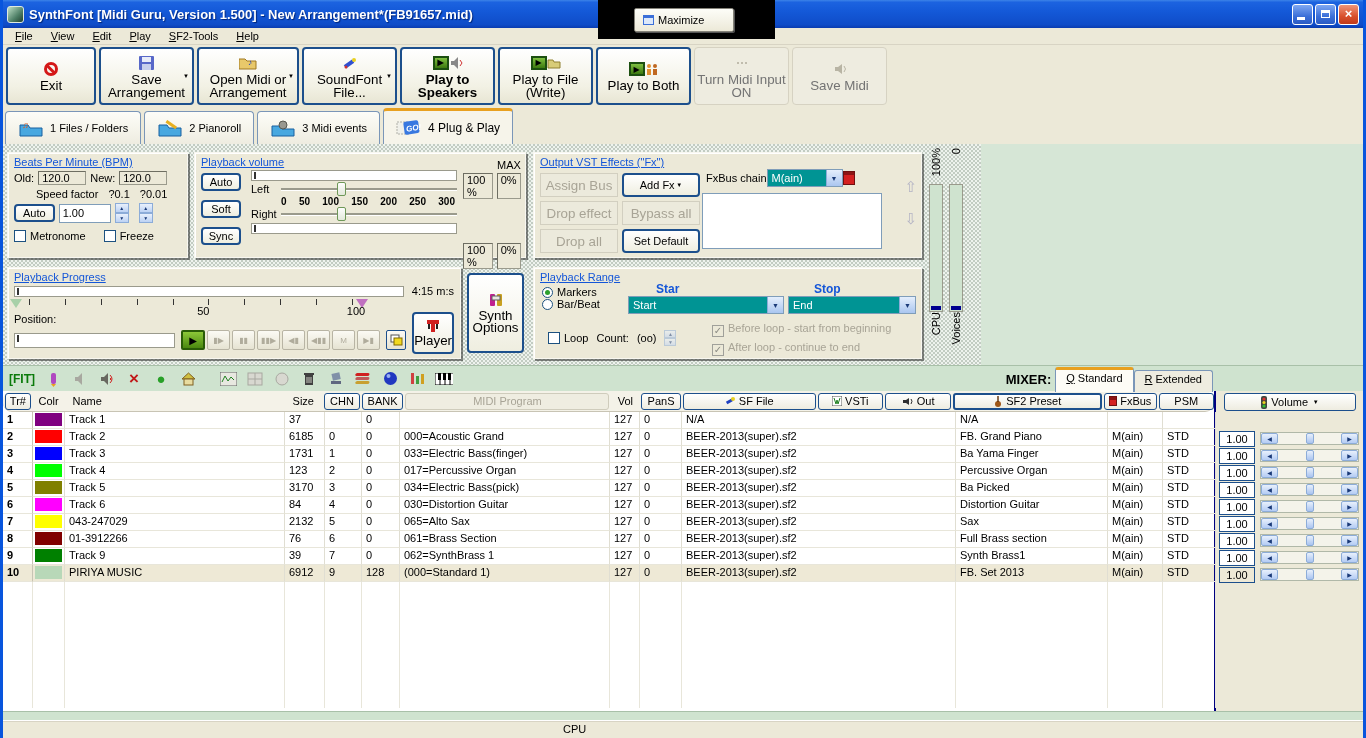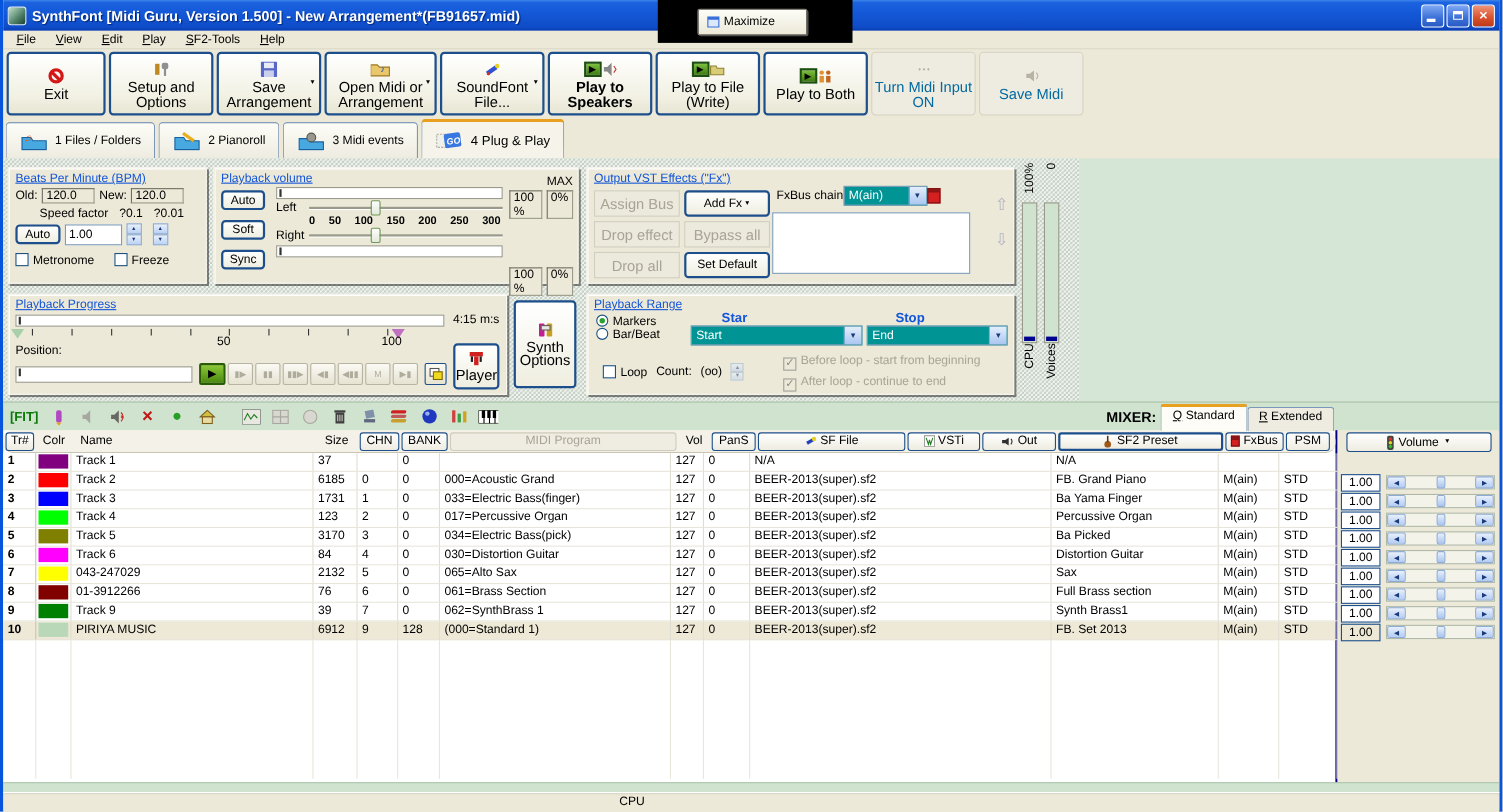--- a/index.html
+++ b/index.html
@@ -189,16 +189,6 @@
         </span>
       <span>Exit</span>
     </button>
-    <button class="tbtn">
-      <span class="ticon">
-          <svg width="16" height="14">
-            <rect x="2" y="2" width="4" height="10" fill="#c08820"></rect>
-            <rect x="8" y="1" width="6" height="6" rx="2" fill="#909090"></rect>
-            <rect x="10" y="6" width="2" height="7" fill="#909090"></rect>
-          </svg>
-        </span>
-      <span>Setup and Options</span>
-    </button>
     <button class="tbtn dd">
       <span class="ticon">
           <svg width="15" height="14">

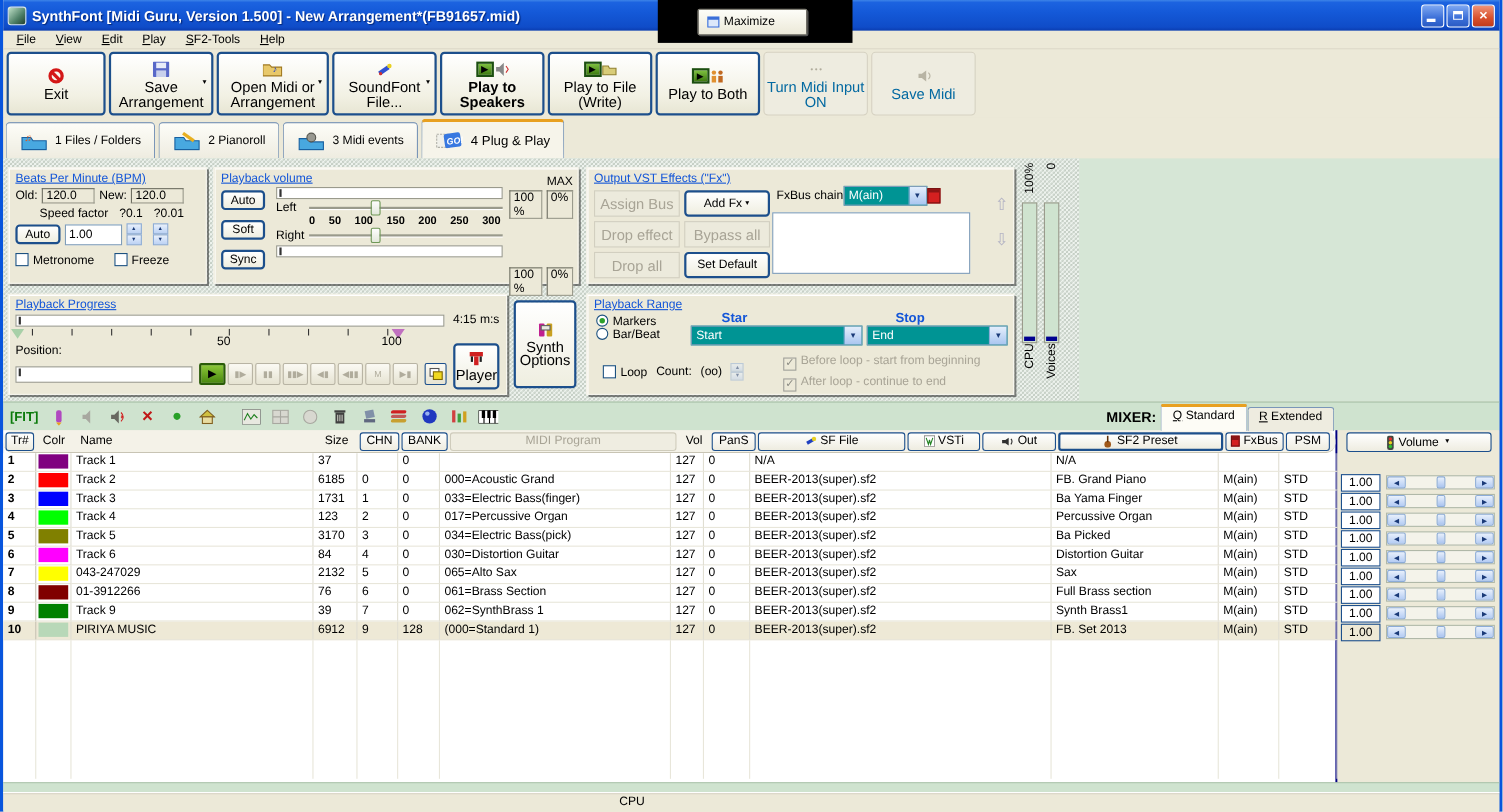--- a/index.html
+++ b/index.html
@@ -32,7 +32,7 @@
   .tbtn { border:2px solid #1c4f8c; border-radius:4px; background:linear-gradient(#ffffff,#f2f1e4 70%,#e8e6d4); width:95px; display:flex; flex-direction:column; align-items:center; justify-content:center; gap:1px; text-align:center; line-height:13px; position:relative; }
   .tbtn.dd::after { content:"▼"; font-size:6px; position:absolute; right:3px; top:50%; transform:translateY(-50%); color:#000; }
   .tbtn.bold { font-weight:bold; }
-  .tbtn.disabled { border:1px solid #d6d2c2; background:#eeece0; color:#0369a1; }
+  .tbtn.disabled { border:1px solid #d6d2c2; background:#eeece0; color:#737373; }
   .ticon { height:18px; display:flex; align-items:center; justify-content:center; }
   .ic-exit { width:14px; height:14px; border:3px solid #d41818; border-radius:50%; position:relative; }
   .ic-exit::after { content:""; position:absolute; left:-2px; top:3px; width:12px; height:3px; background:#d41818; transform:rotate(45deg); }

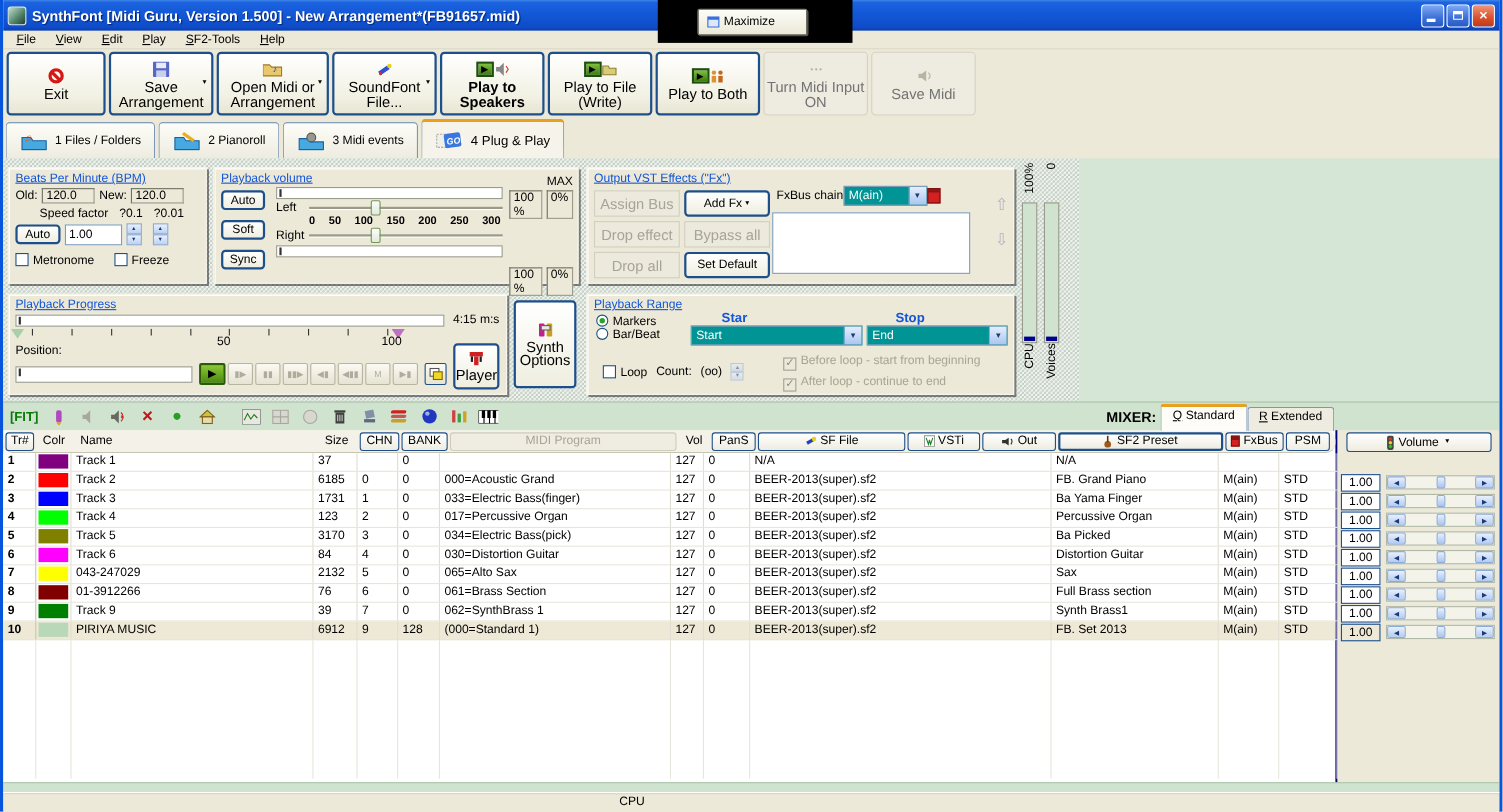--- a/index.html
+++ b/index.html
@@ -658,7 +658,7 @@
             <span class="ic-red-dev" style="width:8px;height:10px"></span>
             <span>FxBus</span>
           </span>
-        <span class="hbtn" style="width:40px">PSM</span>
+        <span class="hbtn" style="width:56px">PSM</span>
       </div>
 
       <div class="trow">

